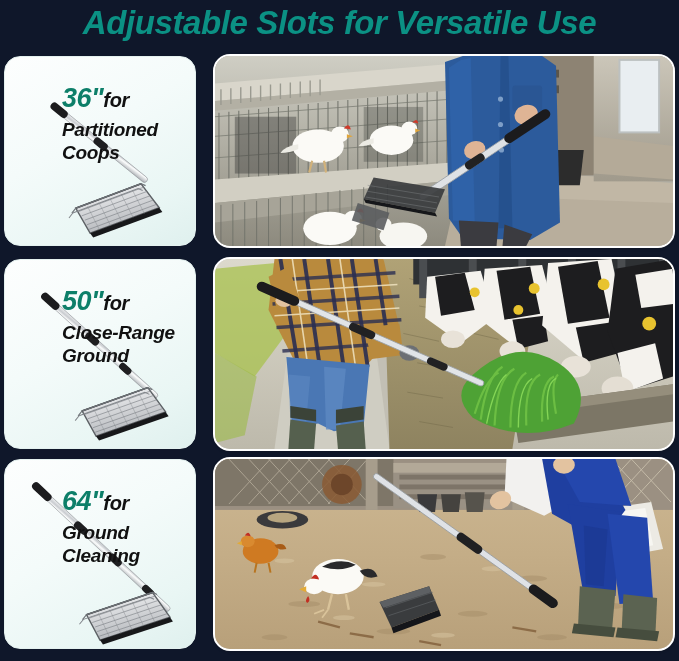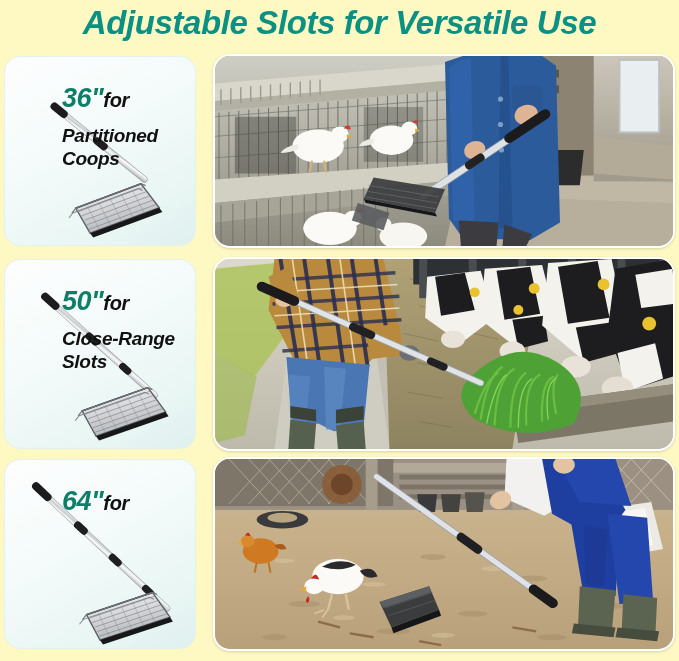--- a/index.html
+++ b/index.html
@@ -16,7 +16,7 @@
     position: relative;
     width: 679px;
     height: 661px;
-    background: #fef9c3;
+    background: #0f172a;
   }
 
   

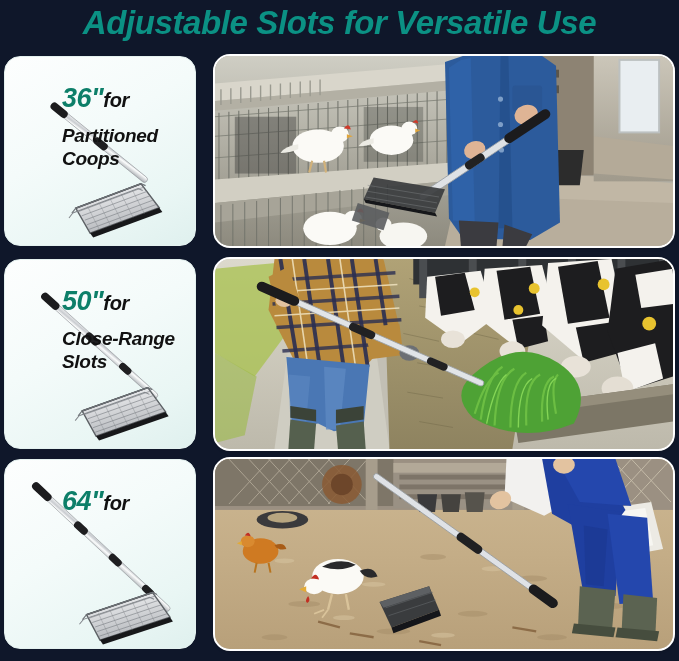--- a/index.html
+++ b/index.html
@@ -85,7 +85,7 @@
   }
   .spec-desc {
     display: block;
-    margin-top: 12px;
+    margin-top: 6px;
   }
 
   

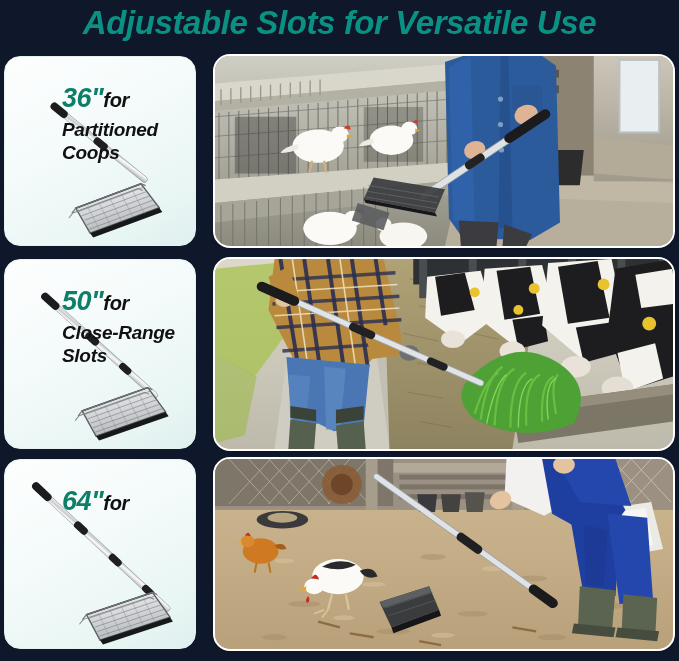--- a/index.html
+++ b/index.html
@@ -375,7 +375,7 @@
 
       <div class="spec-text">
         <span class="spec-size">50"</span><span class="spec-for">for</span>
-        <span class="spec-desc">Close-Range Slots</span>
+        <span class="spec-desc">Close-Range Ground</span>
       </div>
     </div>
 

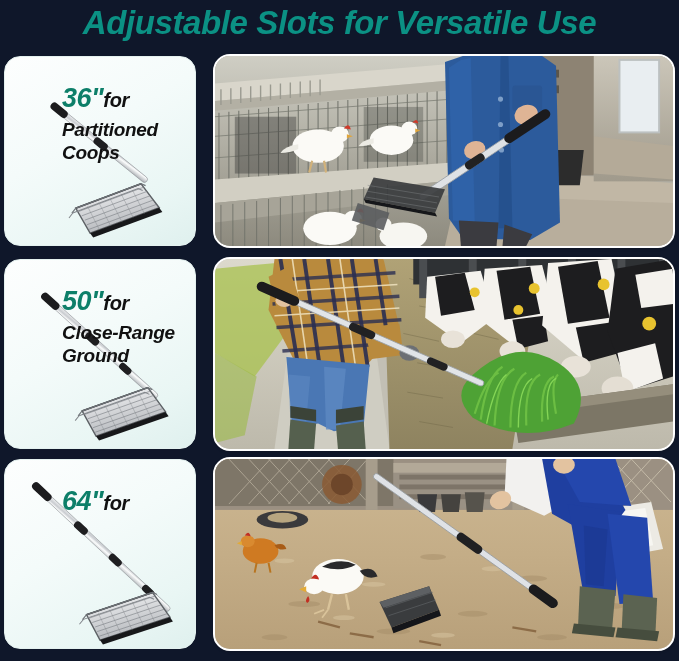--- a/index.html
+++ b/index.html
@@ -568,6 +568,7 @@
 
       <div class="spec-text">
         <span class="spec-size">64"</span><span class="spec-for">for</span>
+        <span class="spec-desc">Ground Cleaning</span>
       </div>
     </div>
 

